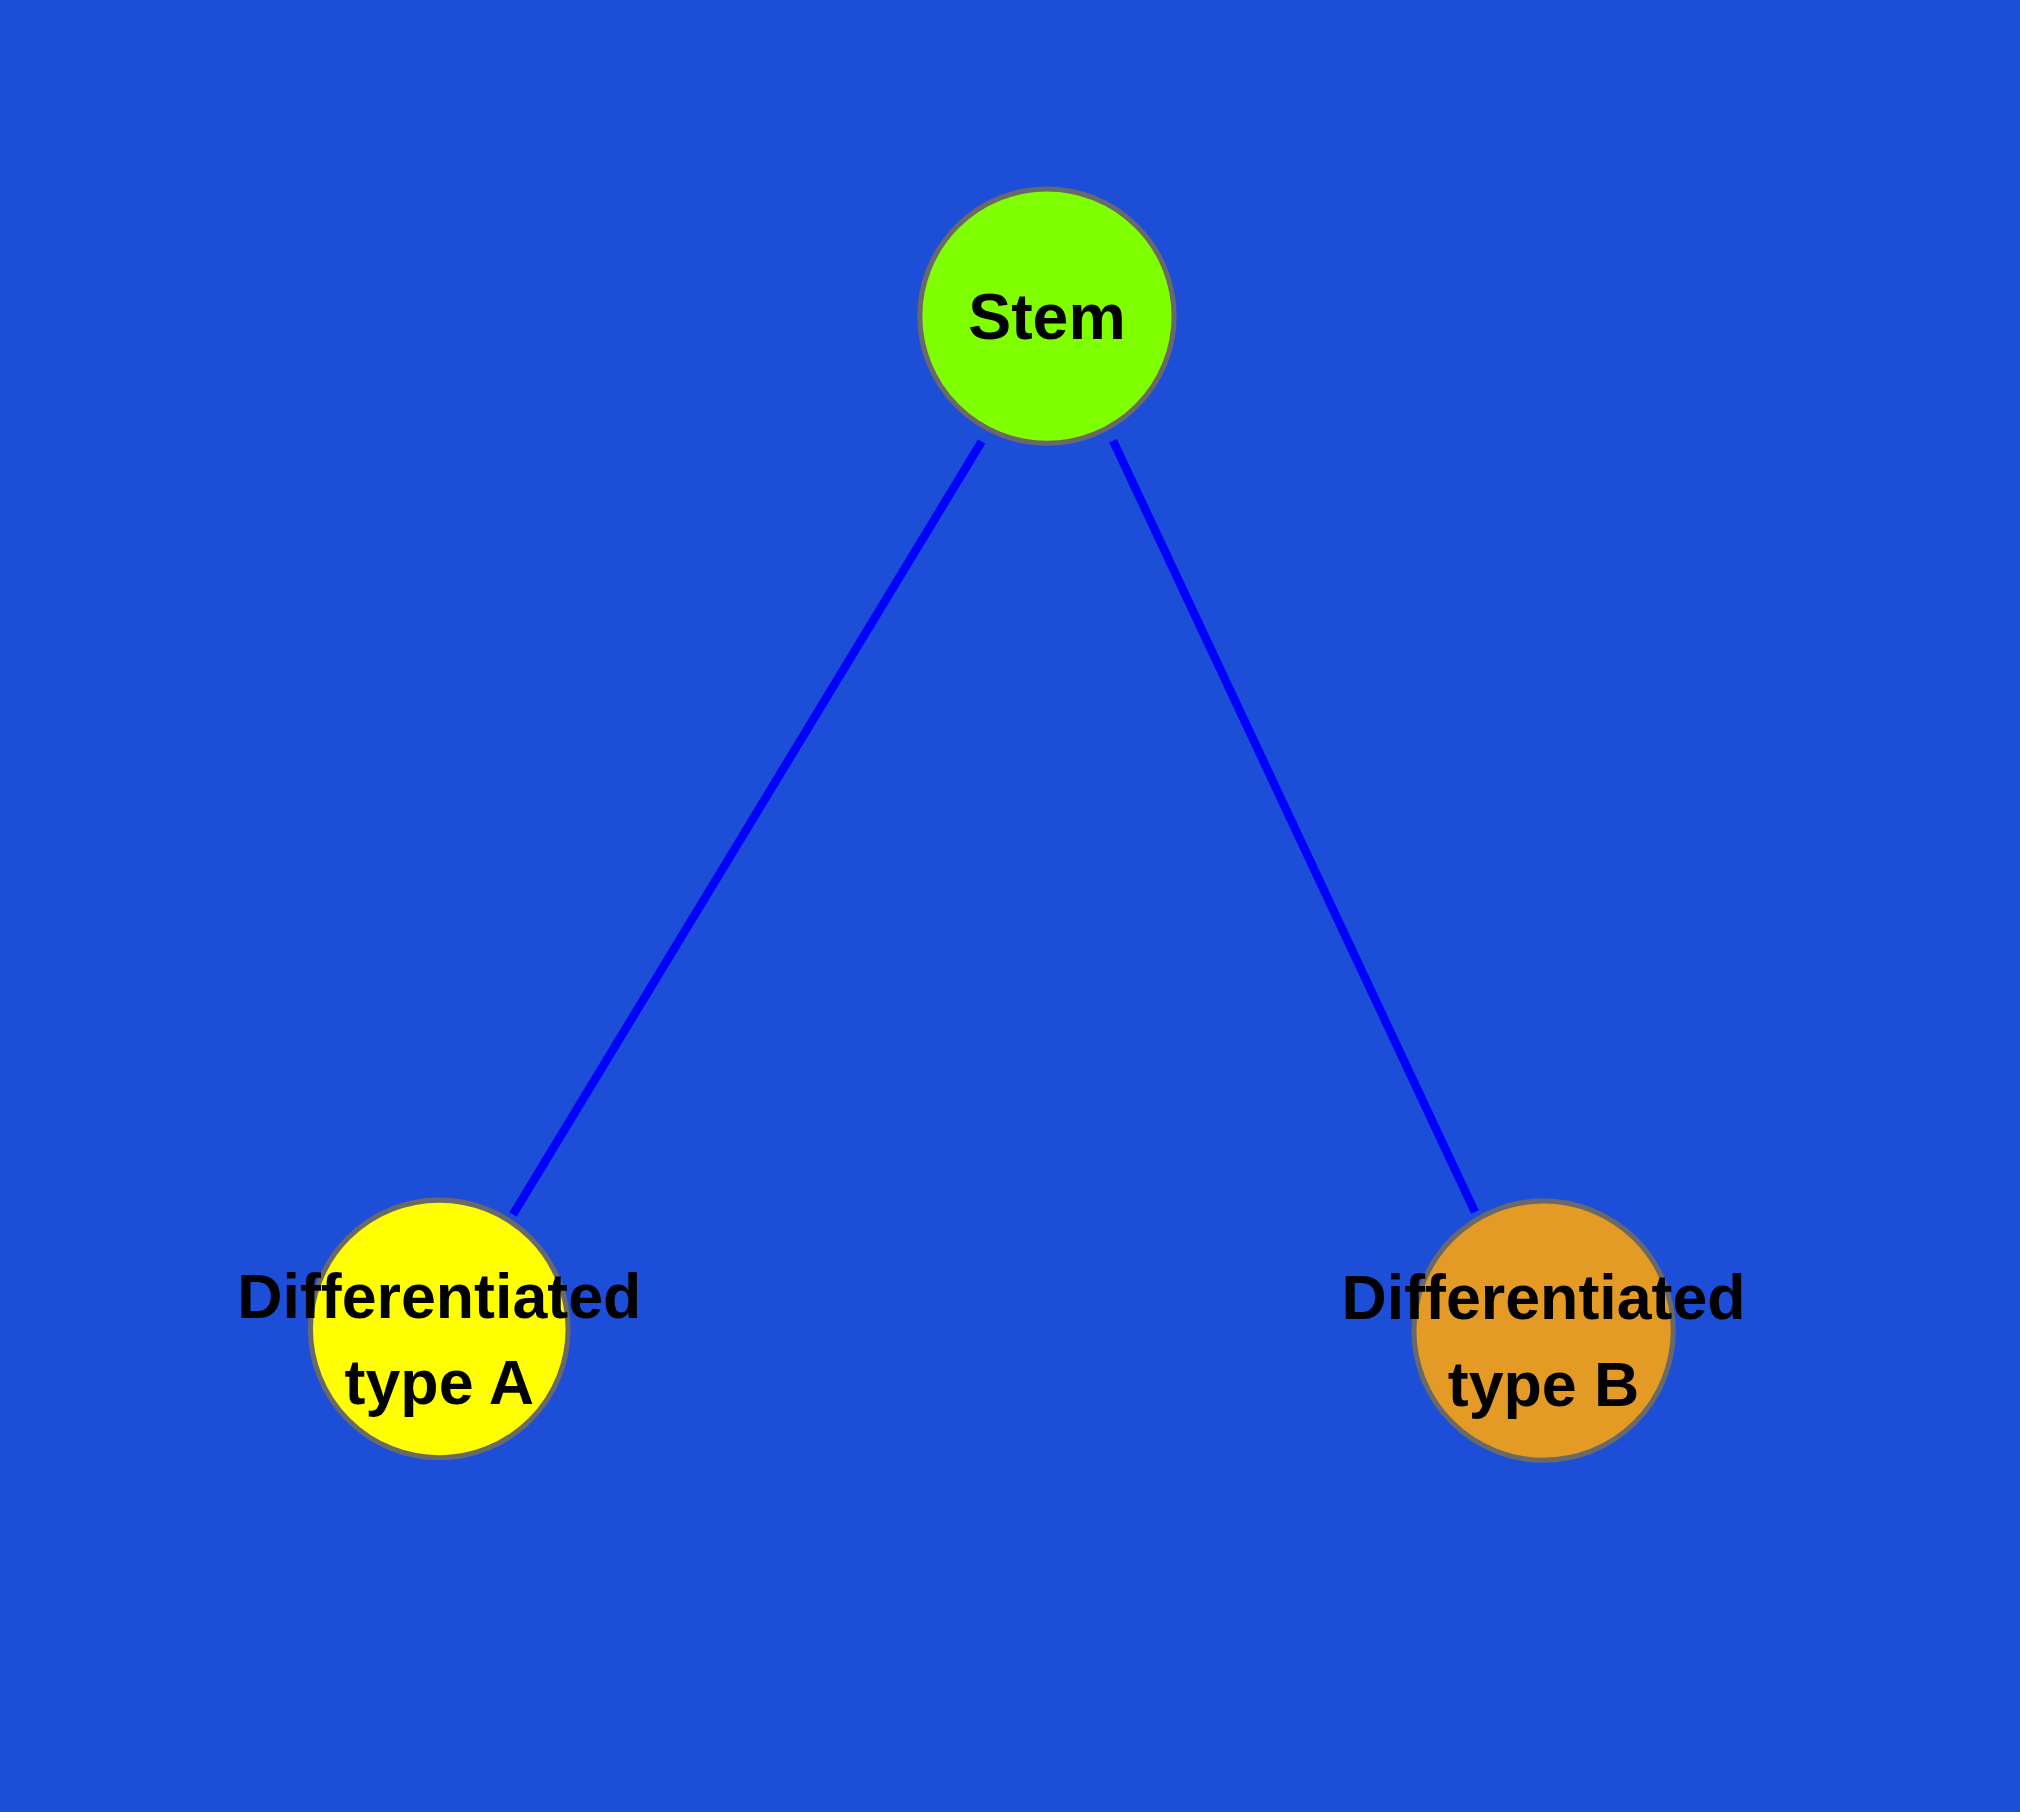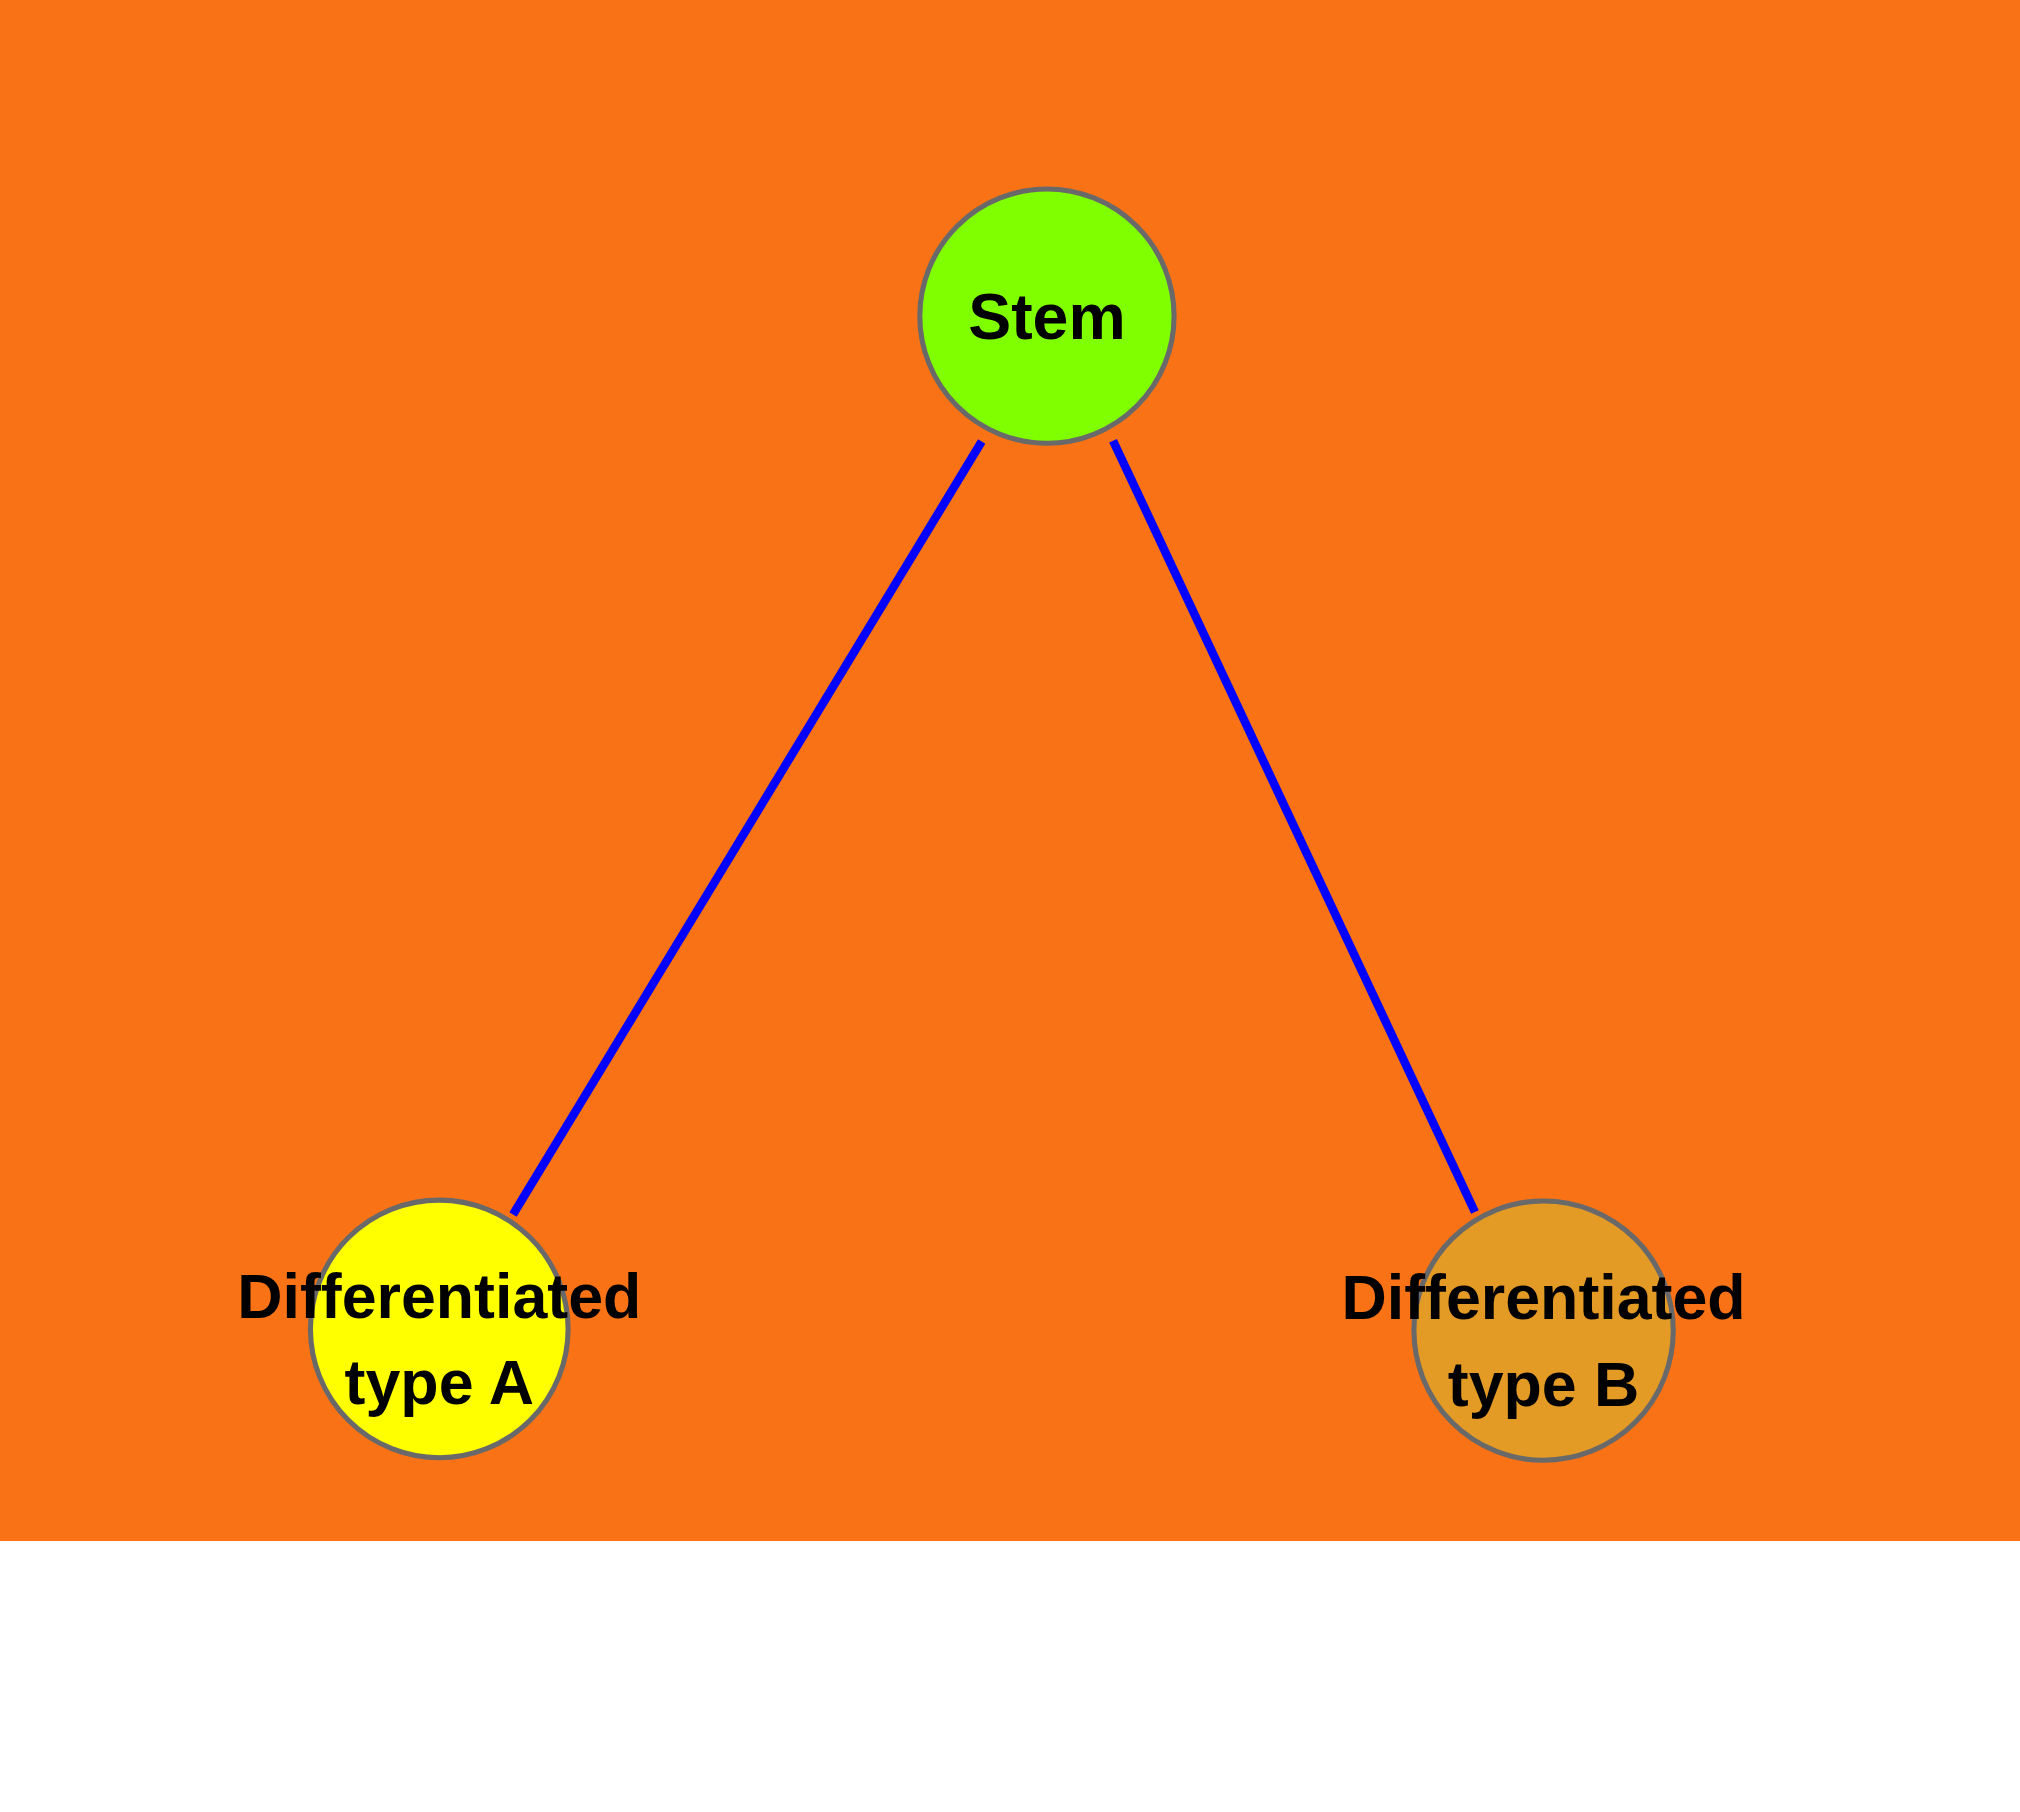--- a/index.html
+++ b/index.html
@@ -15,8 +15,8 @@
   #graph-canvas {
     position: relative;
     width: 2021px;
-    height: 1541px;
-    background: #f97316;
+    height: 1812px;
+    background: #1d4ed8;
   }
   #graph-svg {
     position: absolute;

